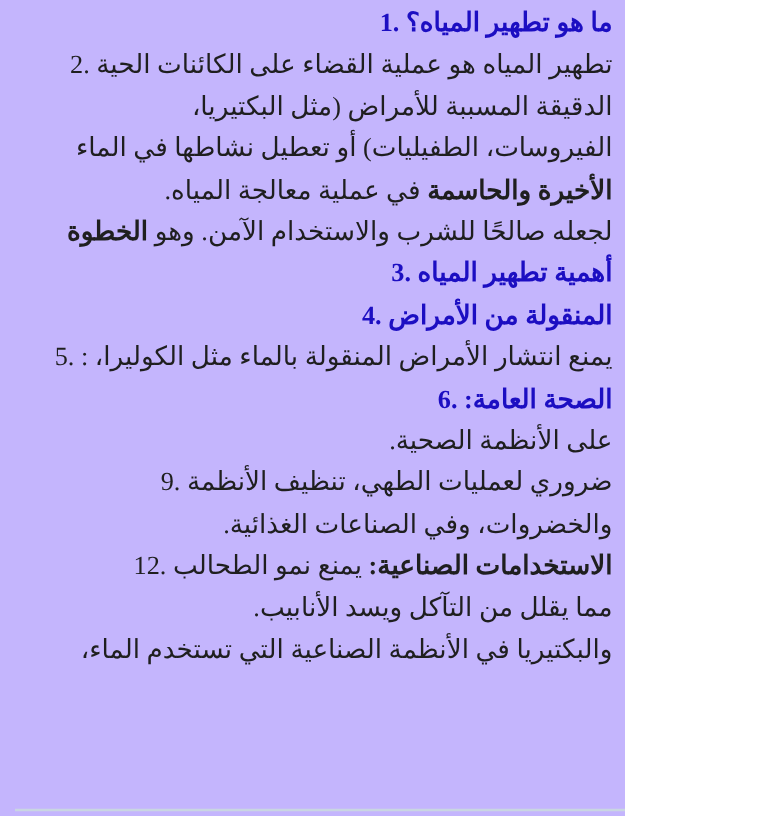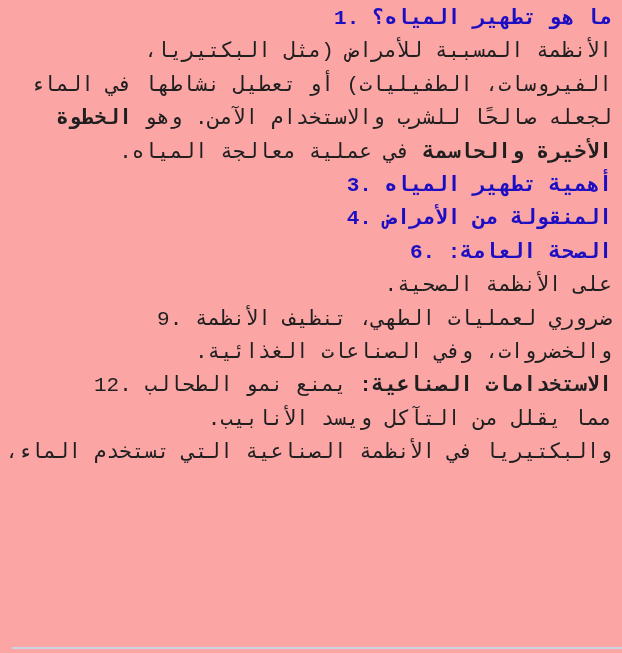--- a/index.html
+++ b/index.html
@@ -9,11 +9,11 @@
   }
   #page {
     position: relative;
-    width: 622px;
+    width: 500px;
     height: 653px;
     overflow: hidden;
-    background: #fca5a5;
-    font-family: Liberation Mono, monospace;
+    background: #c4b5fd;
+    font-family: Liberation Serif, serif;
   }
   #doc {
     padding: 2px 10px 0 14px;

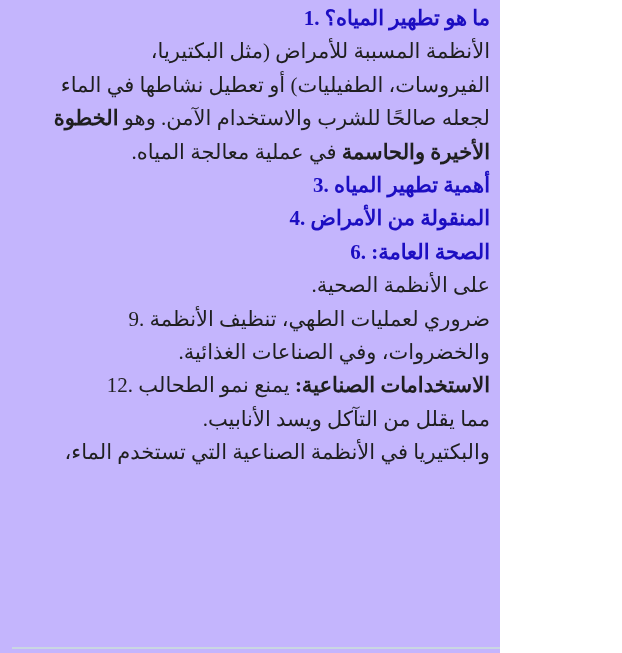--- a/index.html
+++ b/index.html
@@ -53,6 +53,7 @@
 
     <div class="line heading"><span>ما هو تطهير المياه؟</span> <span class="num">1.</span></div>
 
+    <div class="line"><span>تطهير المياه هو عملية القضاء على الكائنات الحية</span> <span class="num">2.</span></div>
 
     <div class="line"><span>الأنظمة المسببة للأمراض (مثل البكتيريا،</span></div>
 

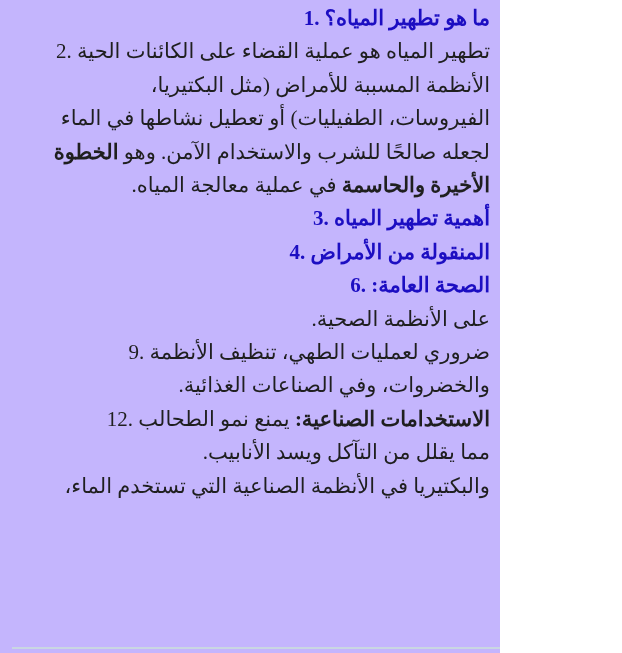--- a/index.html
+++ b/index.html
@@ -55,7 +55,7 @@
 
     <div class="line"><span>تطهير المياه هو عملية القضاء على الكائنات الحية</span> <span class="num">2.</span></div>
 
-    <div class="line"><span>الأنظمة المسببة للأمراض (مثل البكتيريا،</span></div>
+    <div class="line"><span>الدقيقة المسببة للأمراض (مثل البكتيريا،</span></div>
 
     <div class="line"><span>الفيروسات، الطفيليات) أو تعطيل نشاطها في الماء</span></div>
 

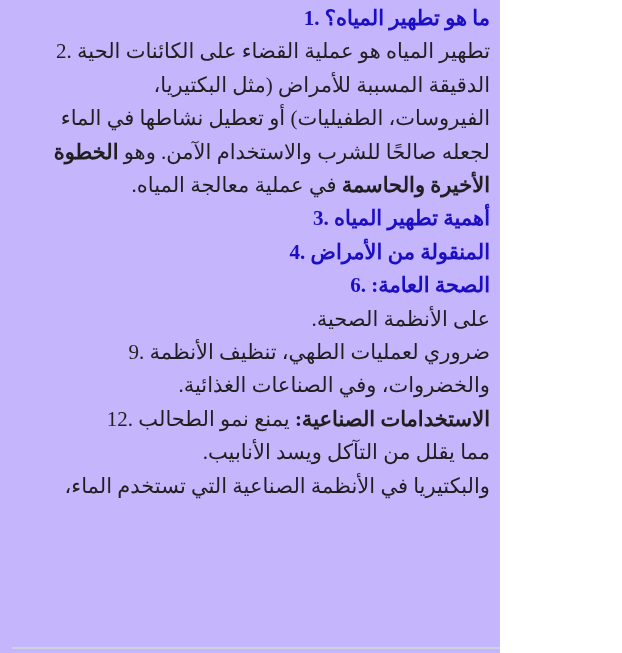--- a/index.html
+++ b/index.html
@@ -59,9 +59,9 @@
 
     <div class="line"><span>الفيروسات، الطفيليات) أو تعطيل نشاطها في الماء</span></div>
 
+    <div class="line"><span class="b">الأخيرة والحاسمة</span><span> في عملية معالجة المياه.</span></div>
+
     <div class="line"><span>لجعله صالحًا للشرب والاستخدام الآمن. وهو </span><span class="b">الخطوة</span></div>
-
-    <div class="line"><span class="b">الأخيرة والحاسمة</span><span> في عملية معالجة المياه.</span></div>
 
     <div class="line heading"><span>أهمية تطهير المياه</span> <span class="num">3.</span></div>
 

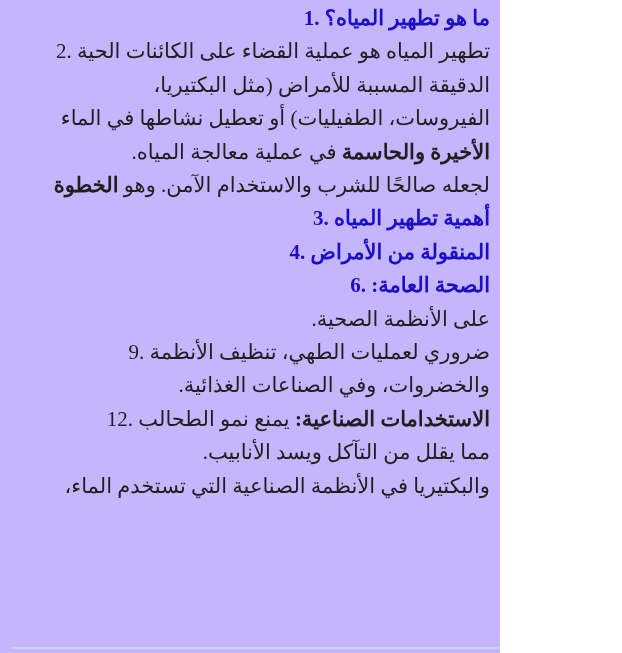--- a/index.html
+++ b/index.html
@@ -67,6 +67,7 @@
 
     <div class="line heading"><span>المنقولة من الأمراض</span> <span class="num">4.</span></div>
 
+    <div class="line"><span>يمنع انتشار الأمراض المنقولة بالماء مثل الكوليرا، :</span> <span class="num">5.</span></div>
 
 
     <div class="line heading"><span>الصحة العامة:</span> <span class="num">6.</span></div>

